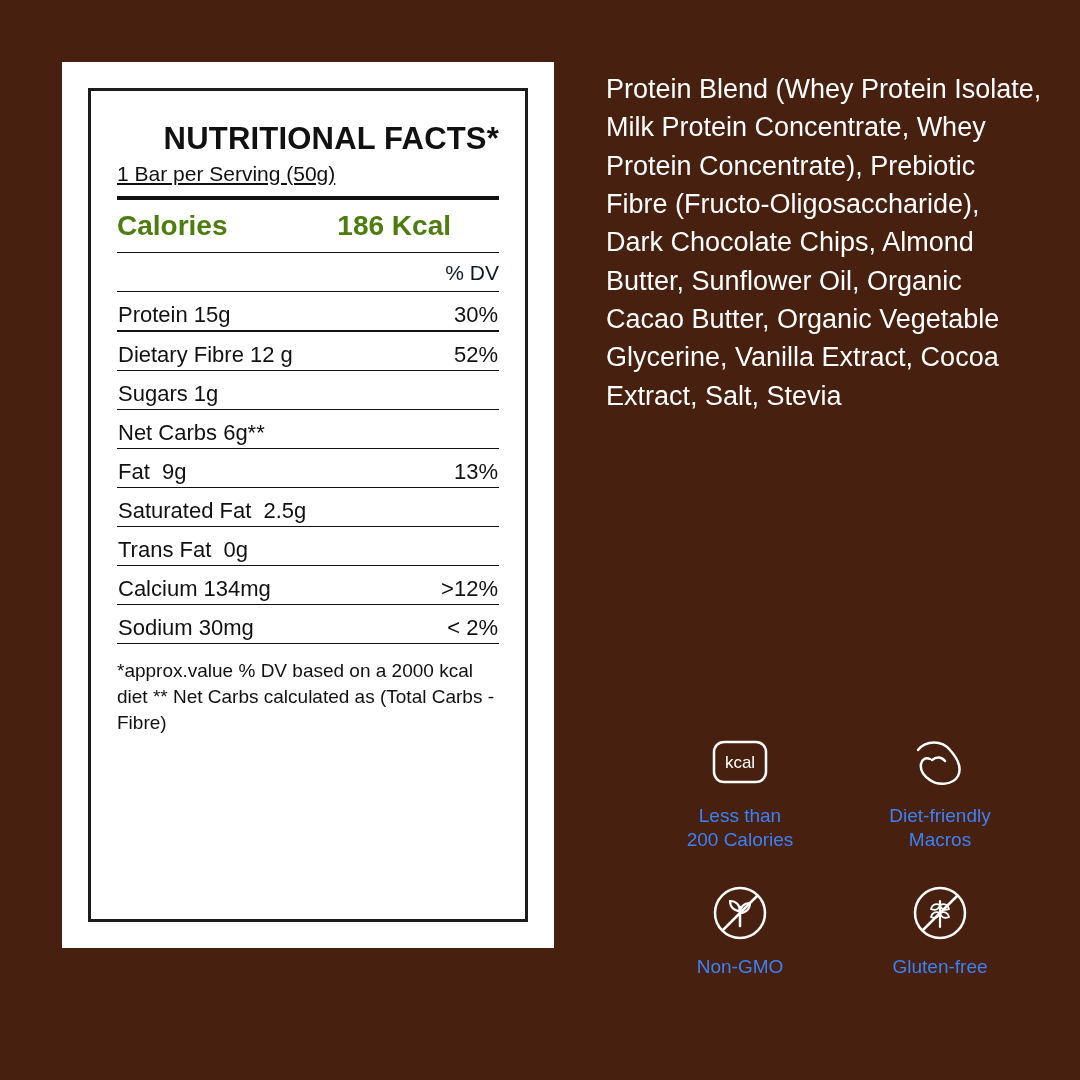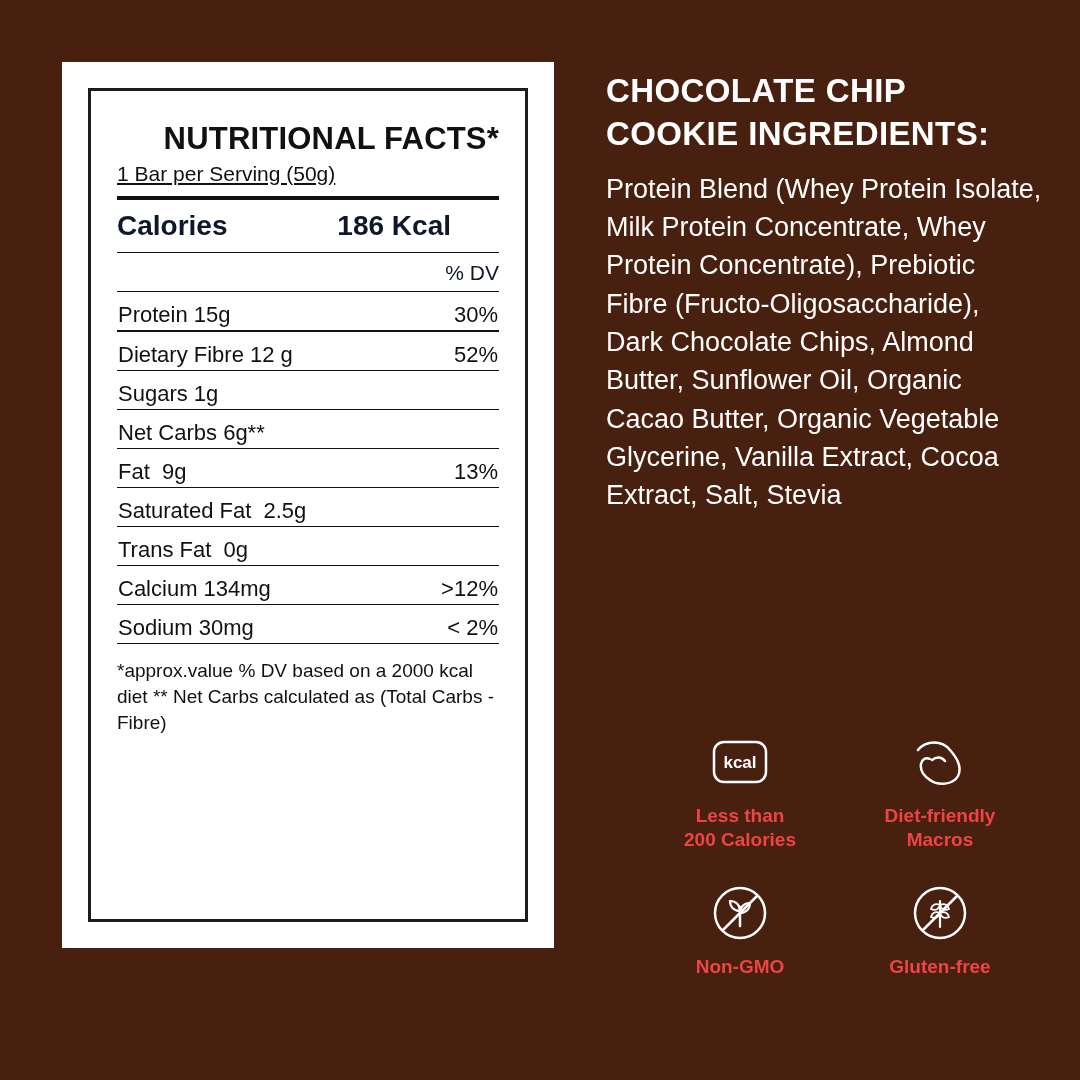--- a/index.html
+++ b/index.html
@@ -238,7 +238,6 @@
   </div>
 
   <div class="right">
-    <div class="ing-title">CHOCOLATE CHIP COOKIE INGREDIENTS:</div>
     <div class="ing-body">Protein Blend (Whey Protein Isolate, Milk Protein Concentrate, Whey Protein Concentrate), Prebiotic Fibre (Fructo-Oligosaccharide), Dark Chocolate Chips, Almond Butter, Sunflower Oil, Organic Cacao Butter, Organic Vegetable Glycerine, Vanilla Extract, Cocoa Extract, Salt, Stevia</div>
   </div>
 

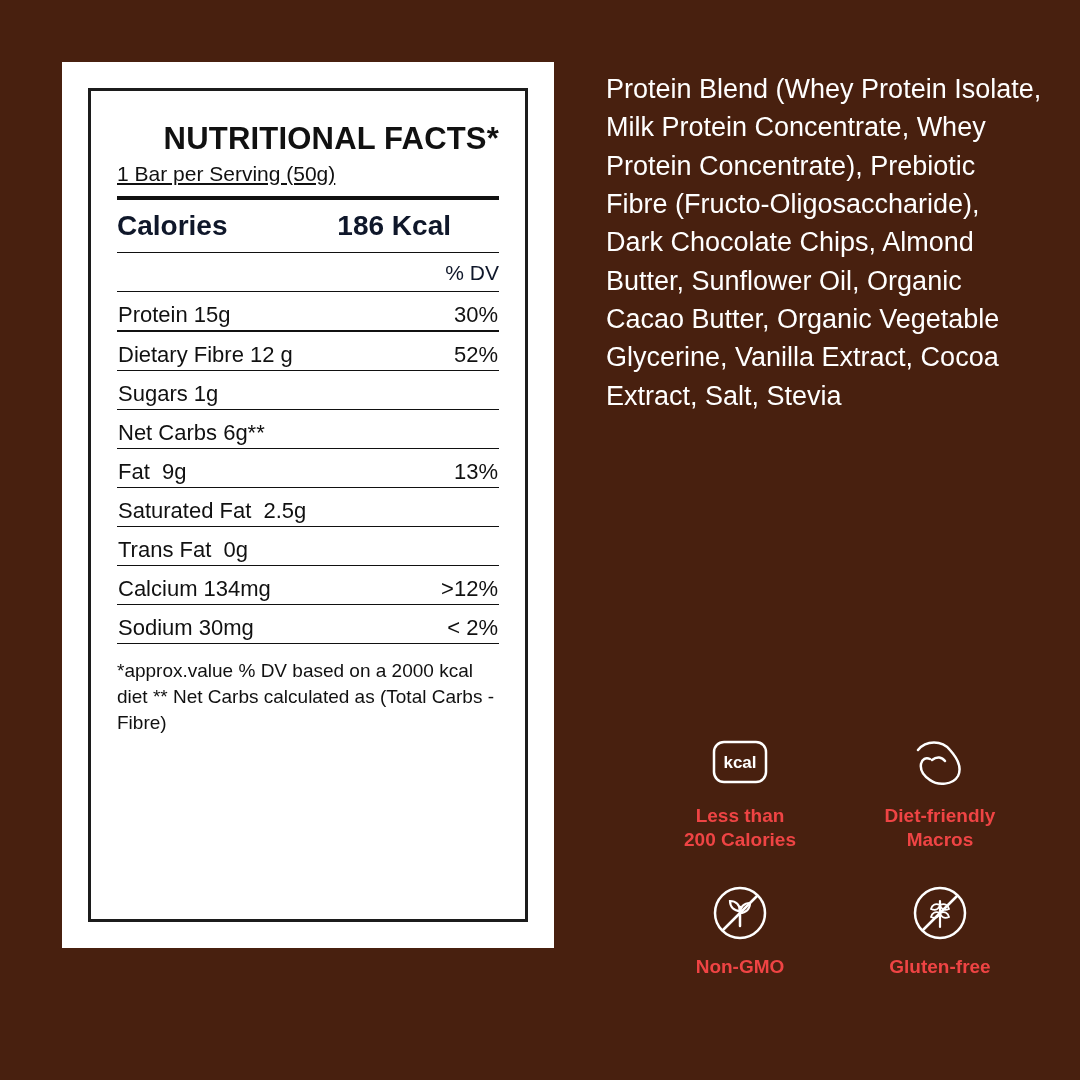--- a/index.html
+++ b/index.html
@@ -66,7 +66,7 @@
     align-items: baseline;
     font-size: 28px;
     font-weight: bold;
-    color: #0f172a;
+    color: #4d7c0f;
     padding: 10px 0 10px 0;
   }
   .cal-row .cal-value {

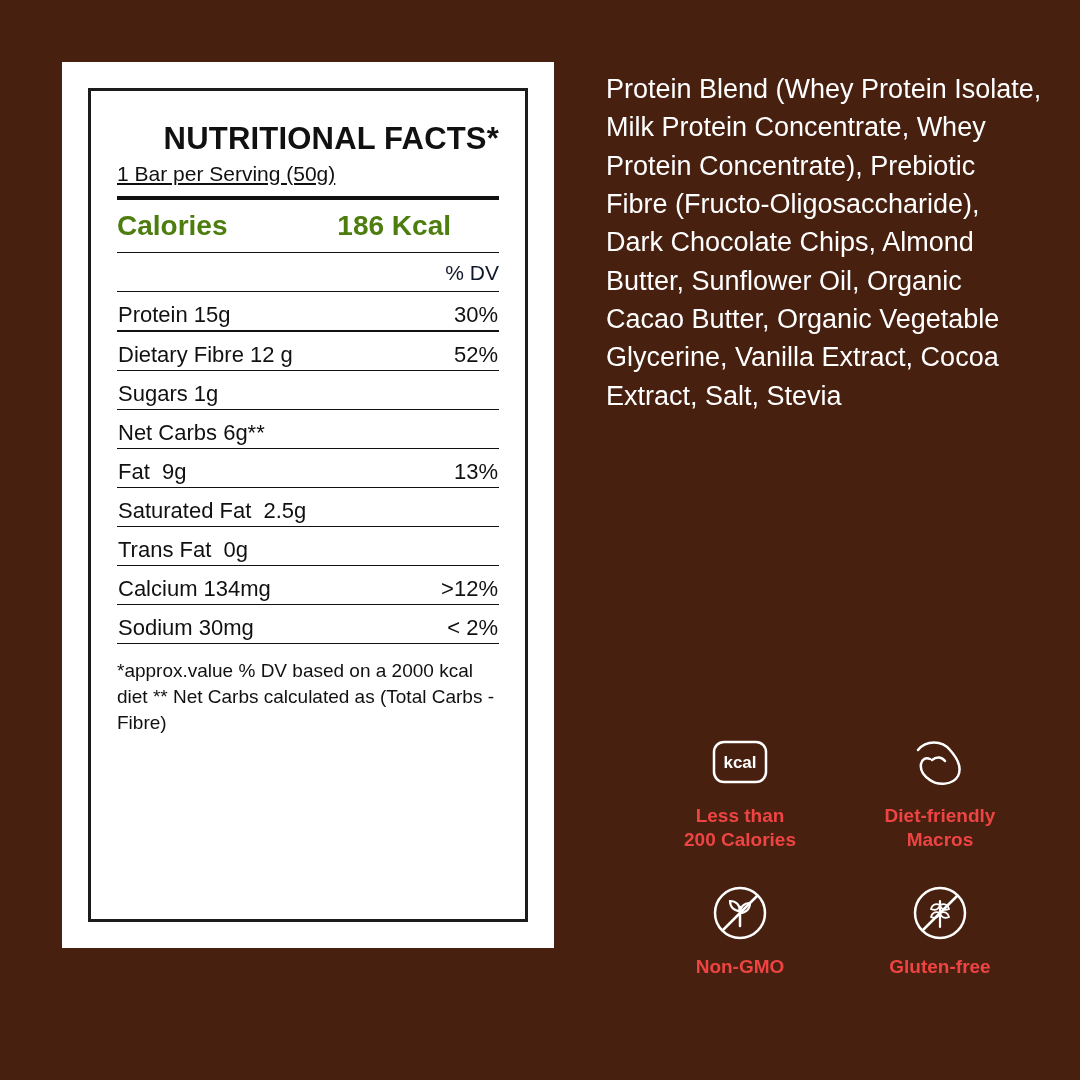--- a/index.html
+++ b/index.html
@@ -130,8 +130,7 @@
     display: grid;
     grid-template-columns: 1fr 1fr;
     grid-row-gap: 28px;
-    color: #ef4444;
-    font-weight: bold;
+    color: #3b82f6;
   }
   .badge {
     display: flex;

